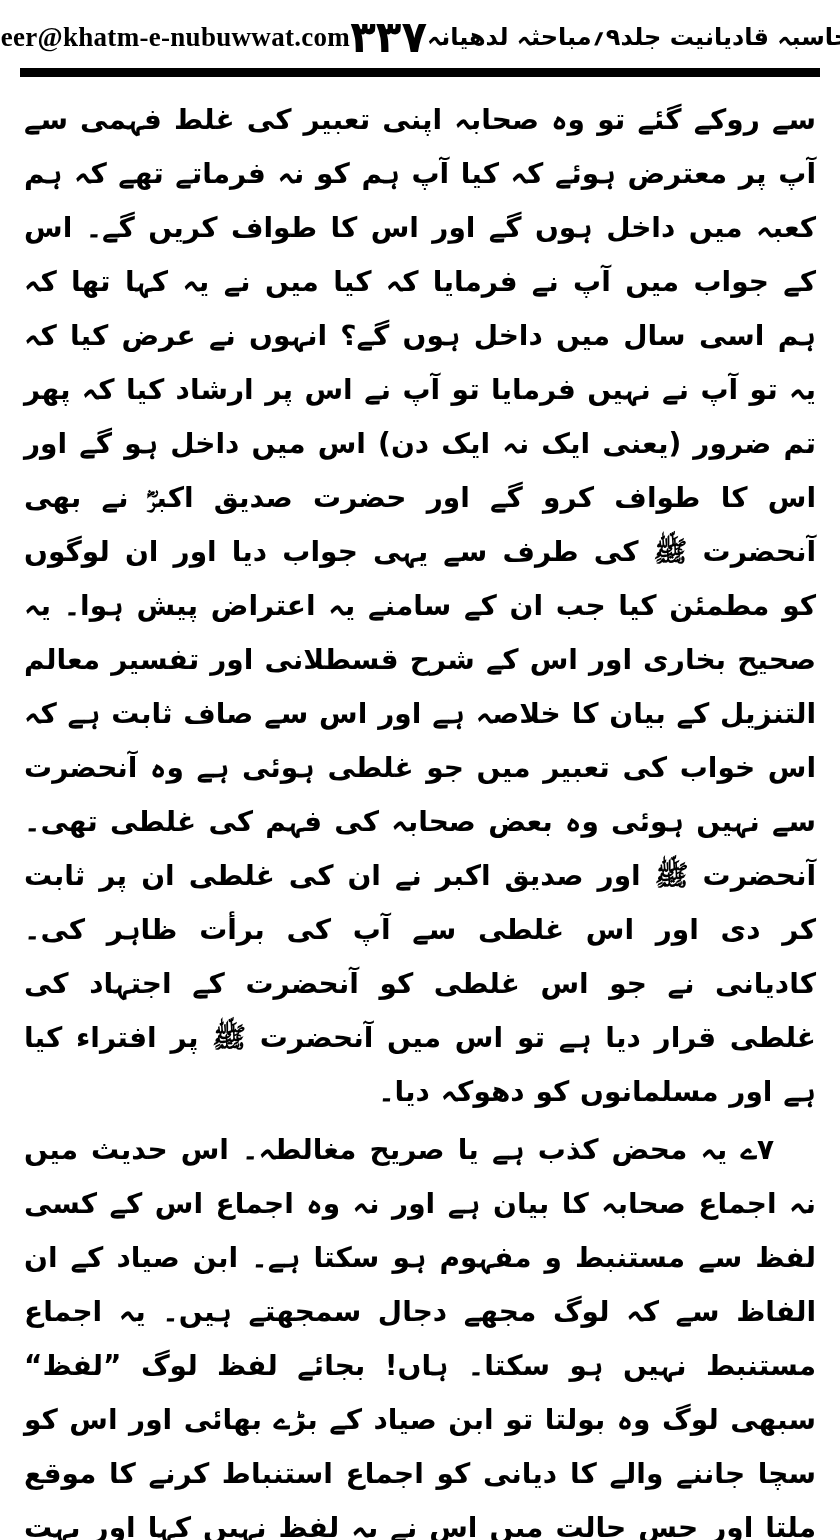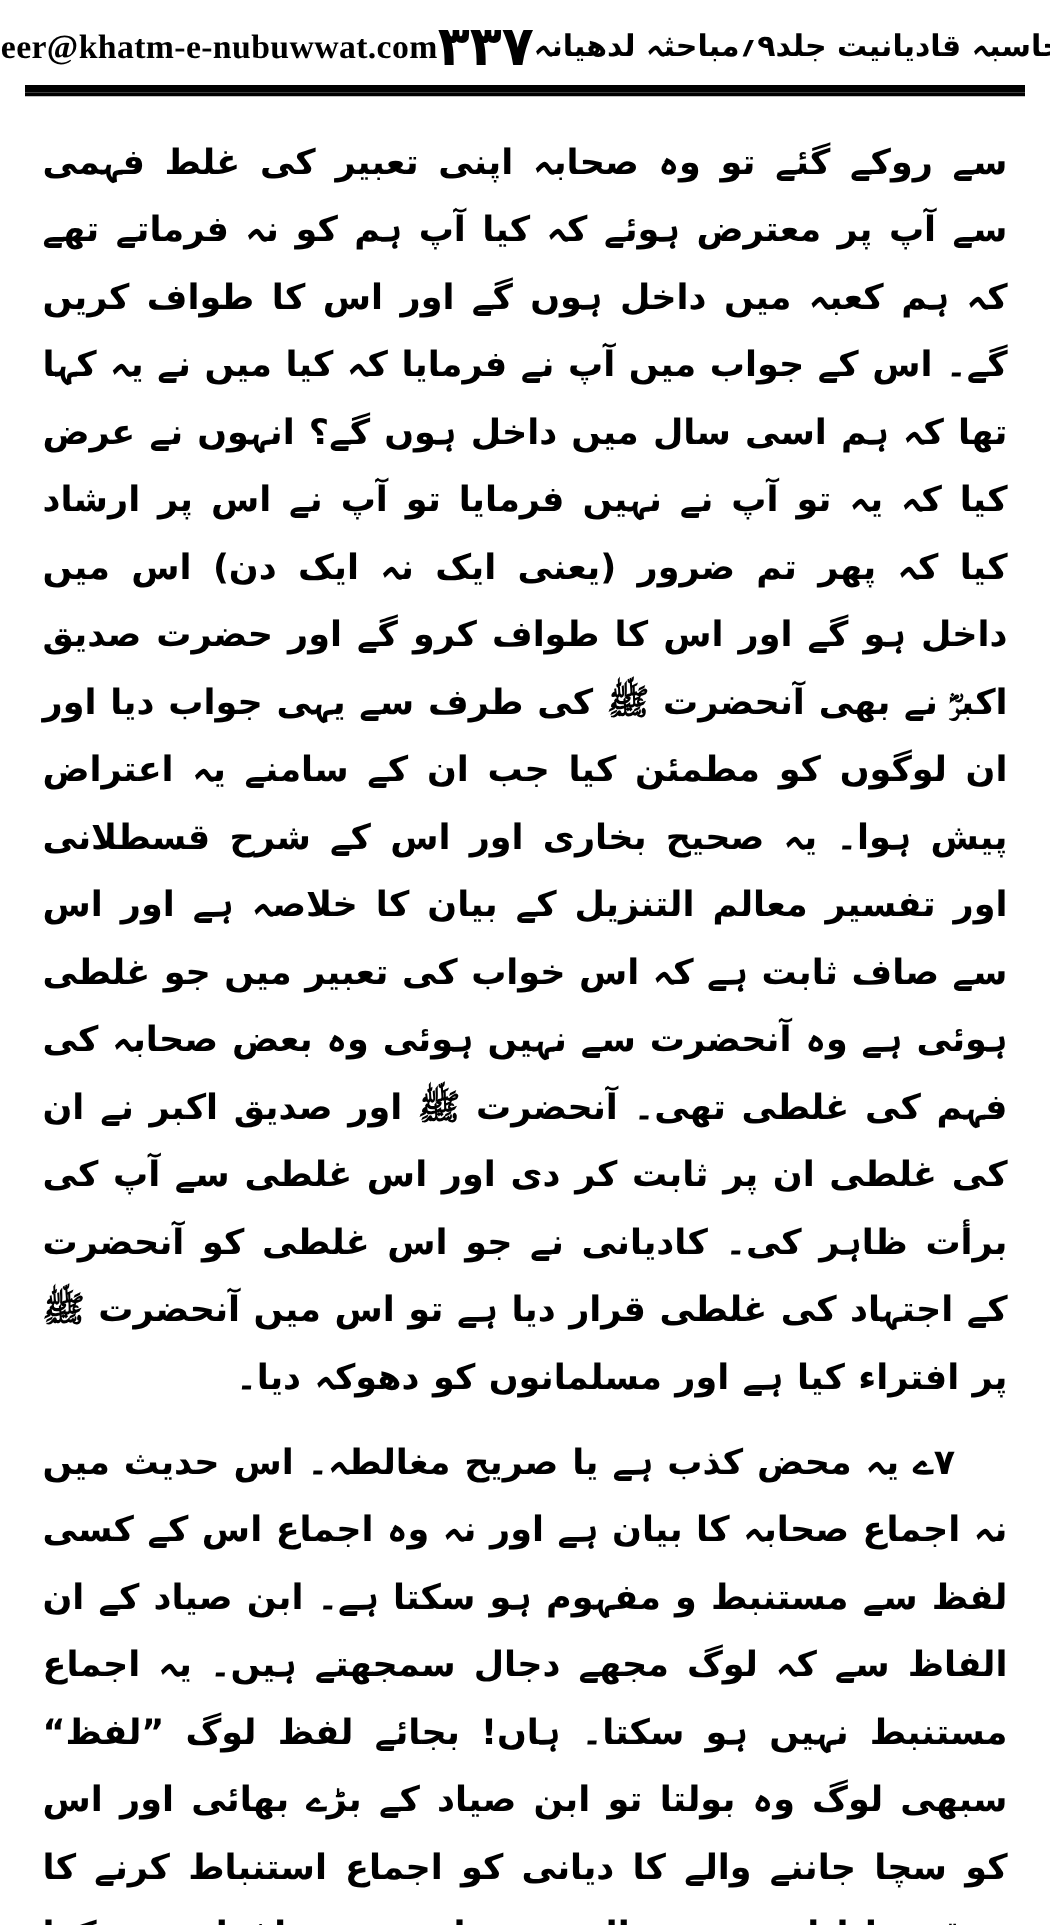--- a/index.html
+++ b/index.html
@@ -62,7 +62,7 @@
     line-height: 54px;
     word-spacing: 1px;
   }
-  .content p { margin: 14px; }
+  .content p { margin: 4px; }
   .content p.indented { text-indent: 42px; }
 </style>
 </head>

